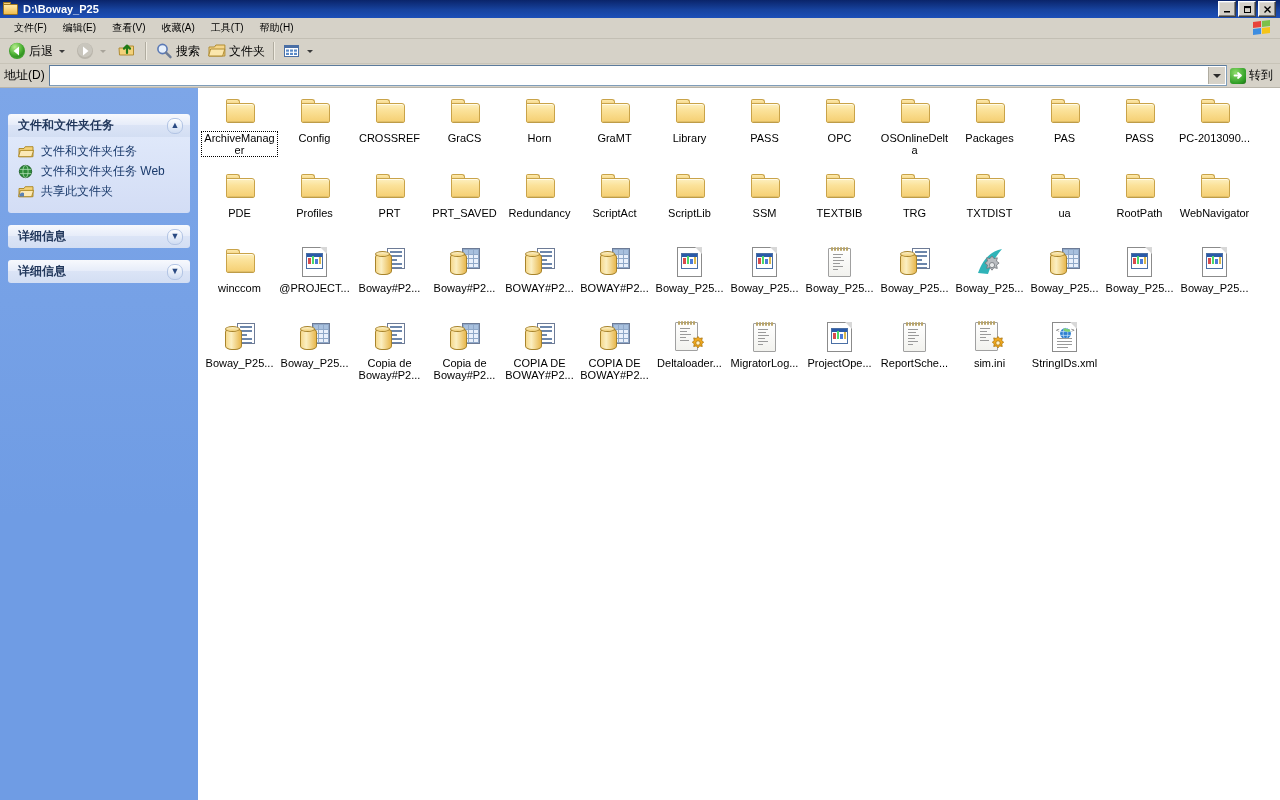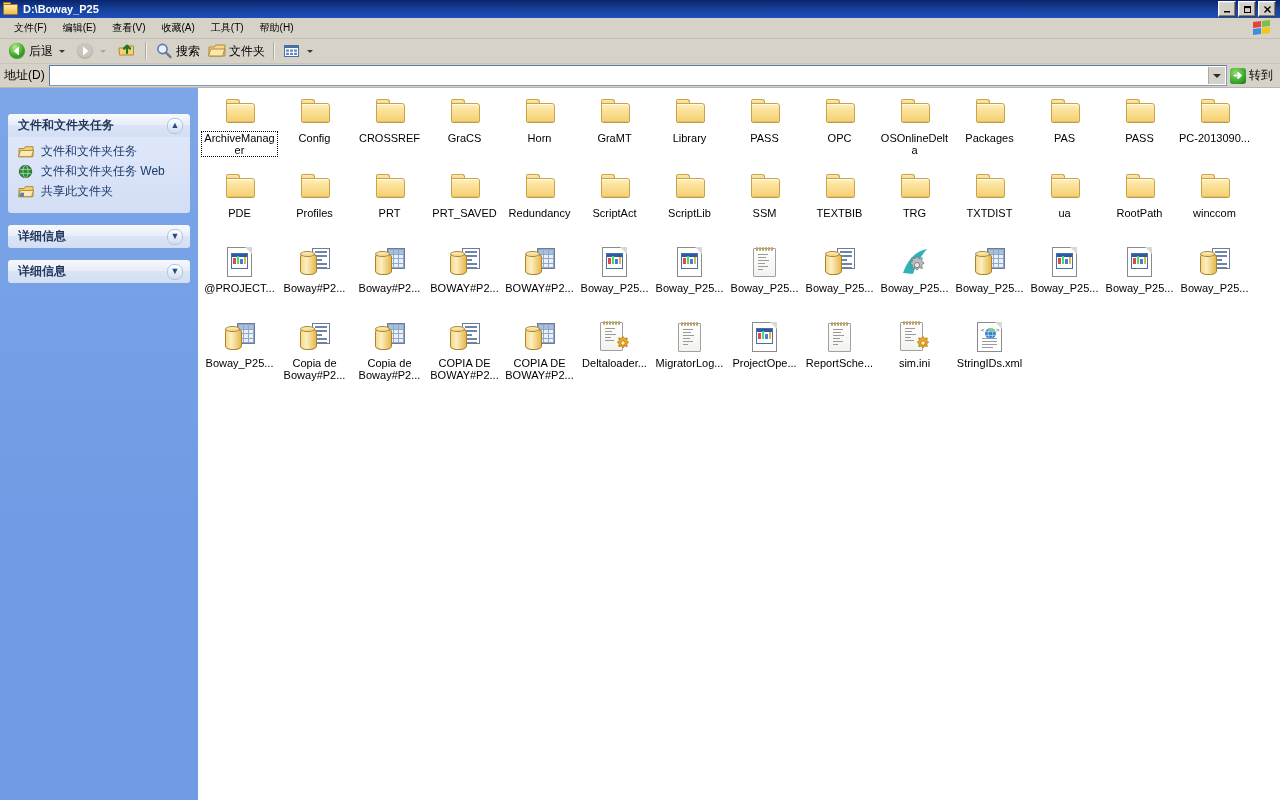--- a/index.html
+++ b/index.html
@@ -902,6 +902,16 @@
                 <div class="fshadow"></div>
               </div>
             </div>
+            <div class="label">WebNavigator</div>
+          </div>
+          <div class="item">
+            <div class="iconbox">
+              <div class="folder32">
+                <div class="ftab"></div>
+                <div class="fbody"></div>
+                <div class="fshadow"></div>
+              </div>
+            </div>
             <div class="label">winccom</div>
           </div>
           <div class="item">

